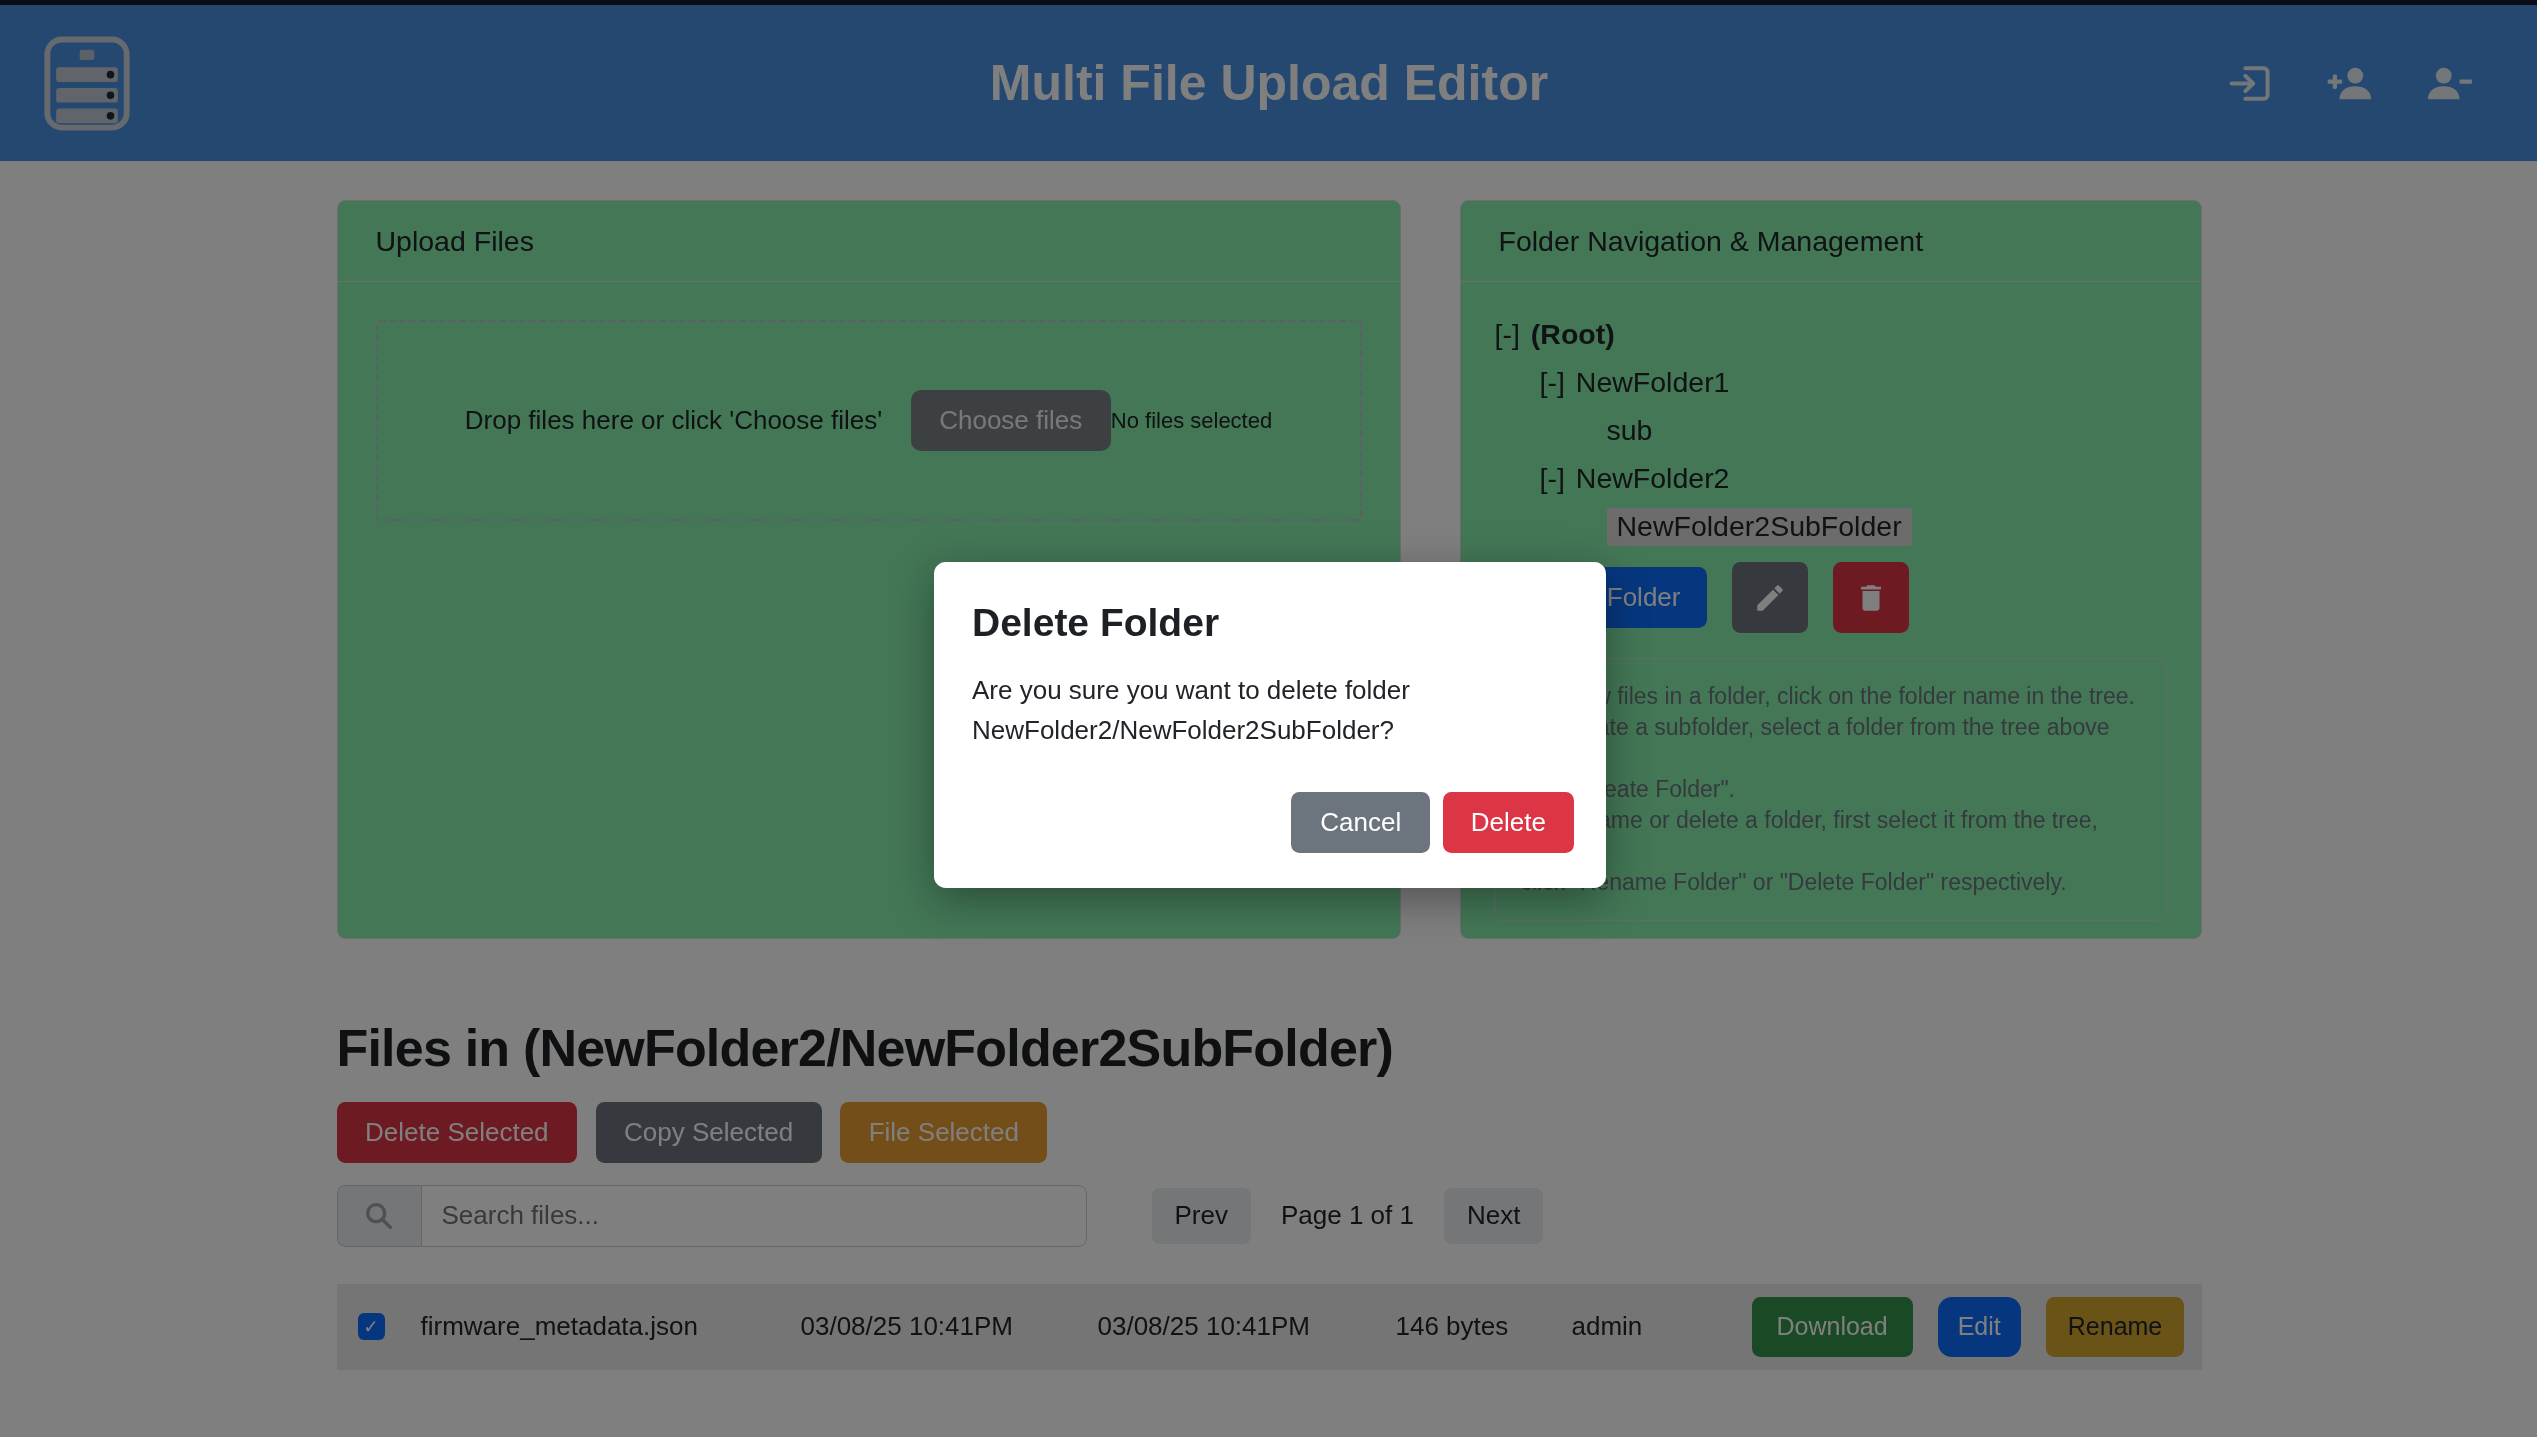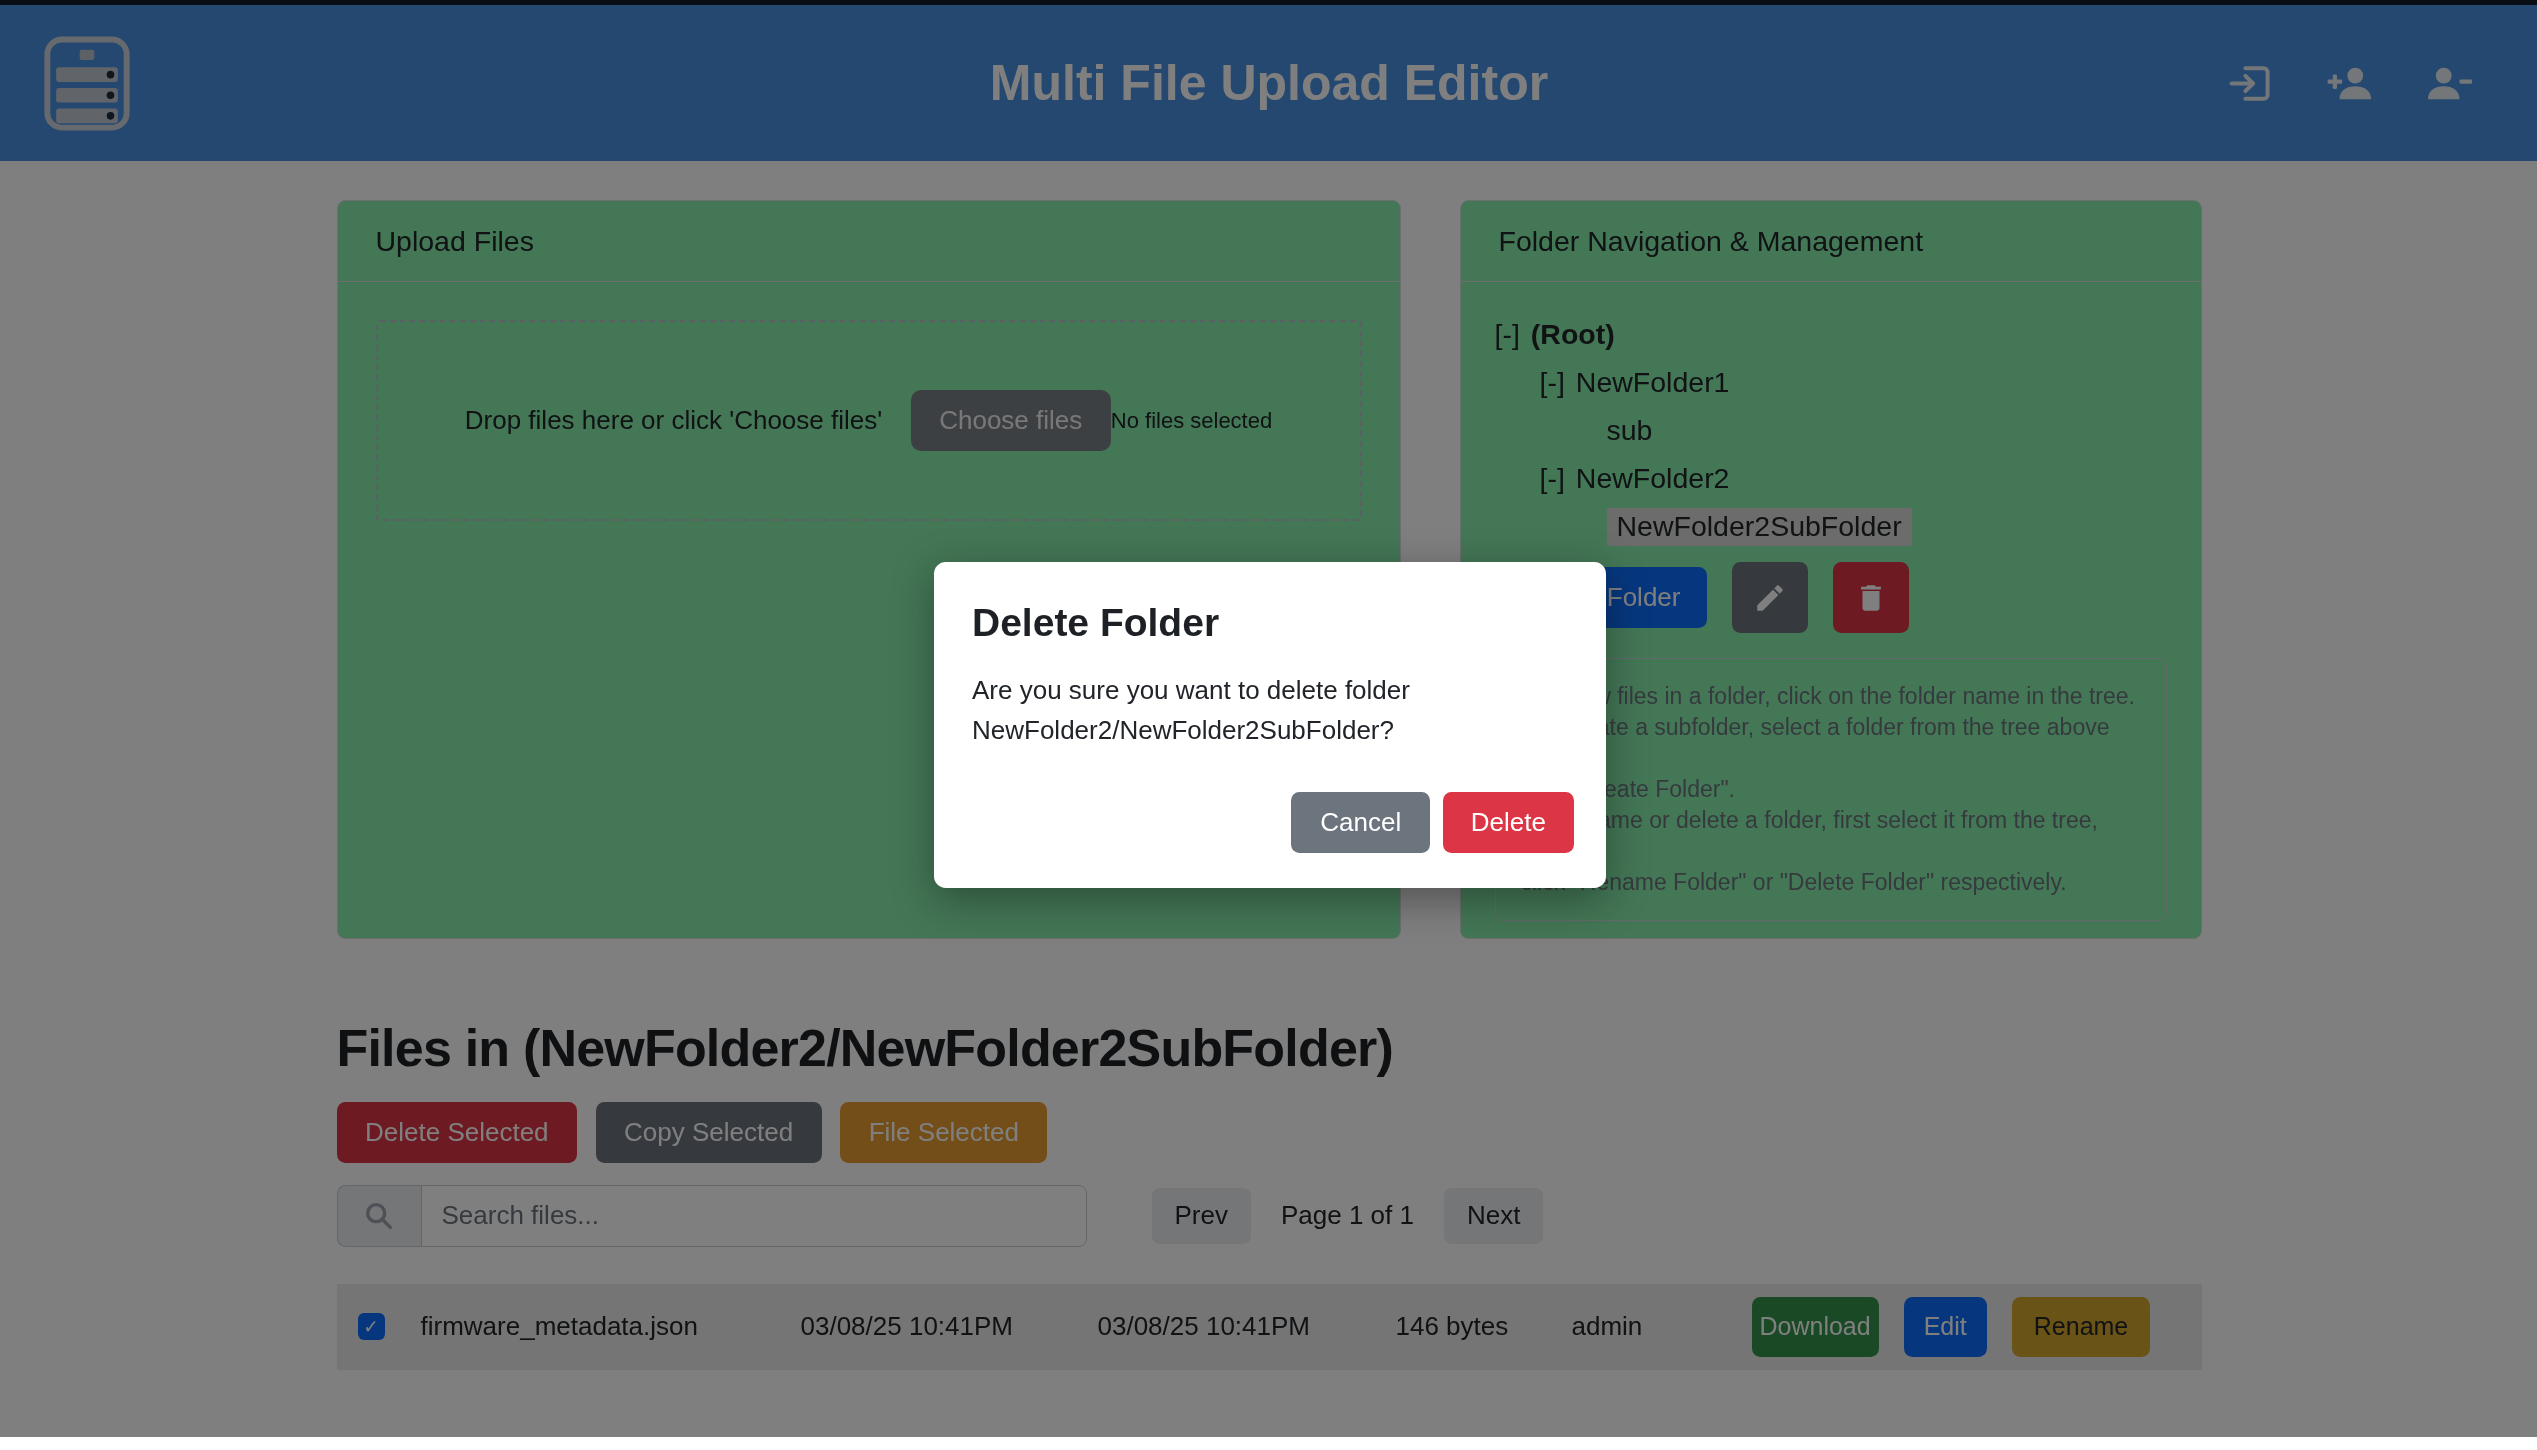--- a/index.html
+++ b/index.html
@@ -98,7 +98,7 @@
   .sort-arrow { font-size:20px; margin-left:8.4px; }
   .actions-cell { display:flex; gap:25px; }
   .btn-row-action { height:60px; color:#fff; font-size:25px; }
-  .btn-download { background:var(--c-success,#35924a); padding:0 8px; }
+  .btn-download { background:var(--c-success,#35924a); padding:0 25px; }
   .btn-edit { background:var(--c-primary,#0d6efd); padding:14px 20px; }
   .btn-rename { background:var(--c-gold,#d4a62d); color:#212529; padding:0 22px; }
   

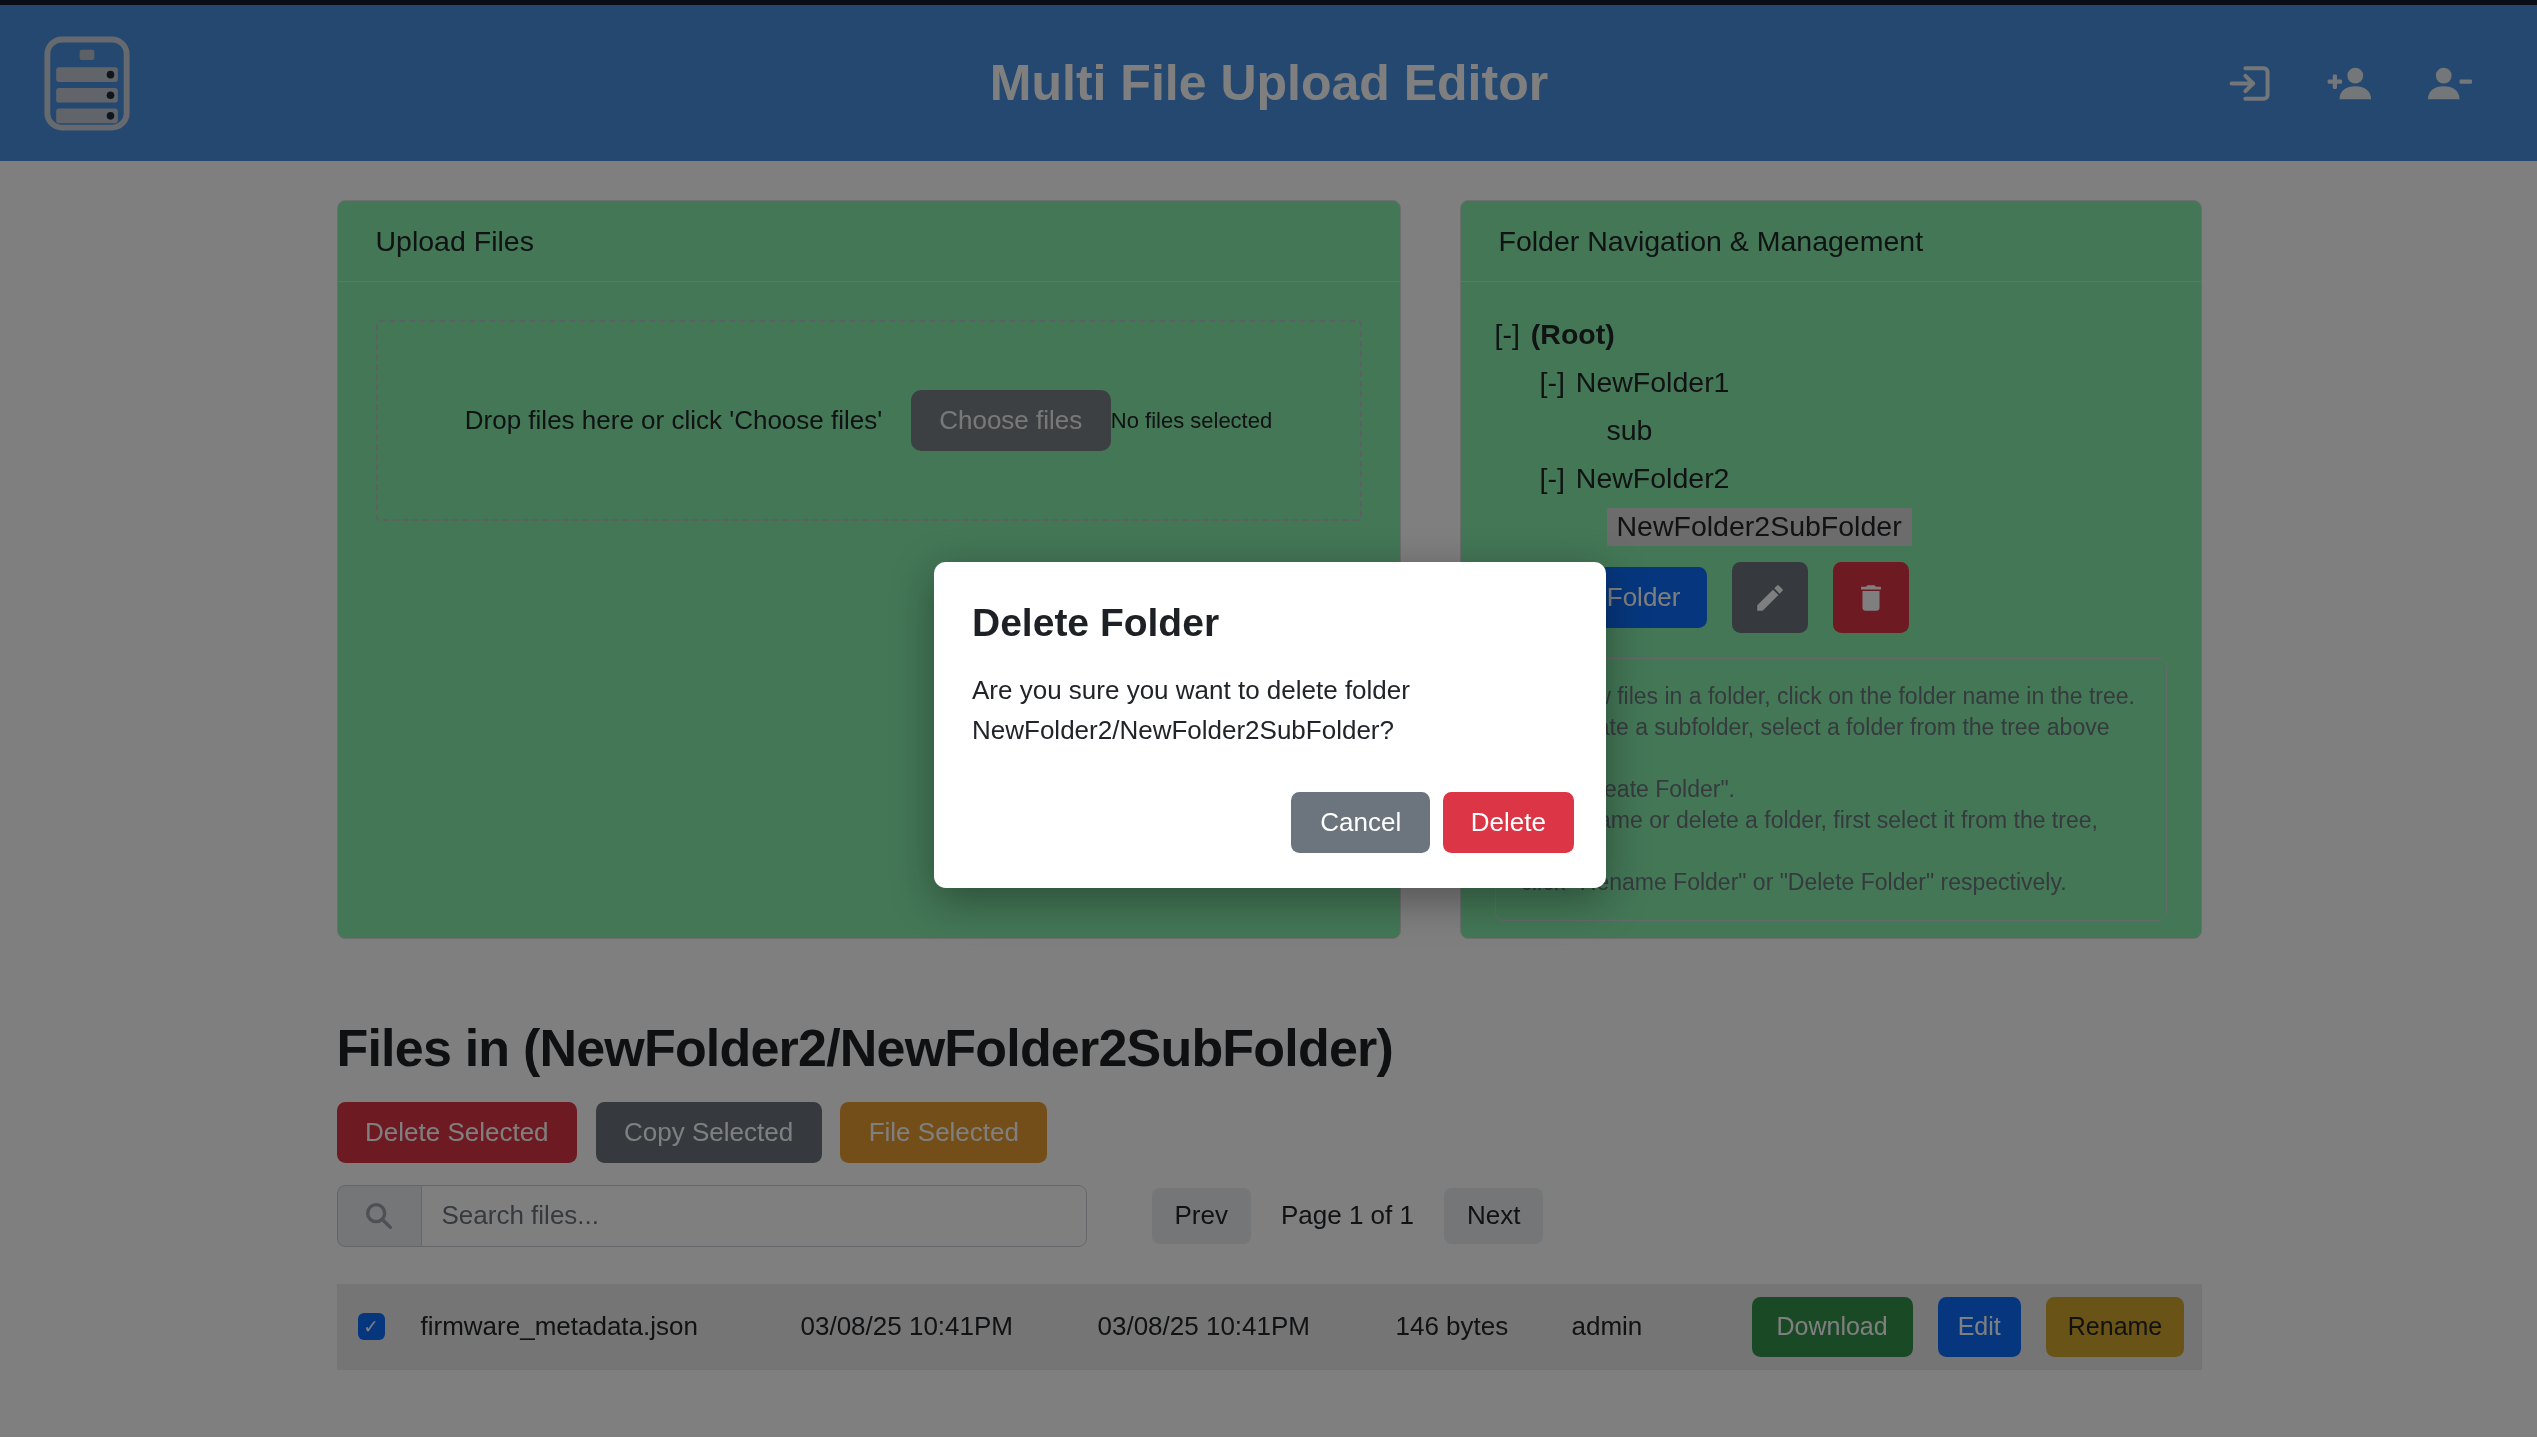--- a/index.html
+++ b/index.html
@@ -99,7 +99,7 @@
   .actions-cell { display:flex; gap:25px; }
   .btn-row-action { height:60px; color:#fff; font-size:25px; }
   .btn-download { background:var(--c-success,#35924a); padding:0 25px; }
-  .btn-edit { background:var(--c-primary,#0d6efd); padding:14px 20px; }
+  .btn-edit { background:var(--c-primary,#0d6efd); padding:14px 20px;border-radius:14px; }
   .btn-rename { background:var(--c-gold,#d4a62d); color:#212529; padding:0 22px; }
   
   .backdrop { position:absolute; left:0; top:0; width:2538px; height:1437px;

